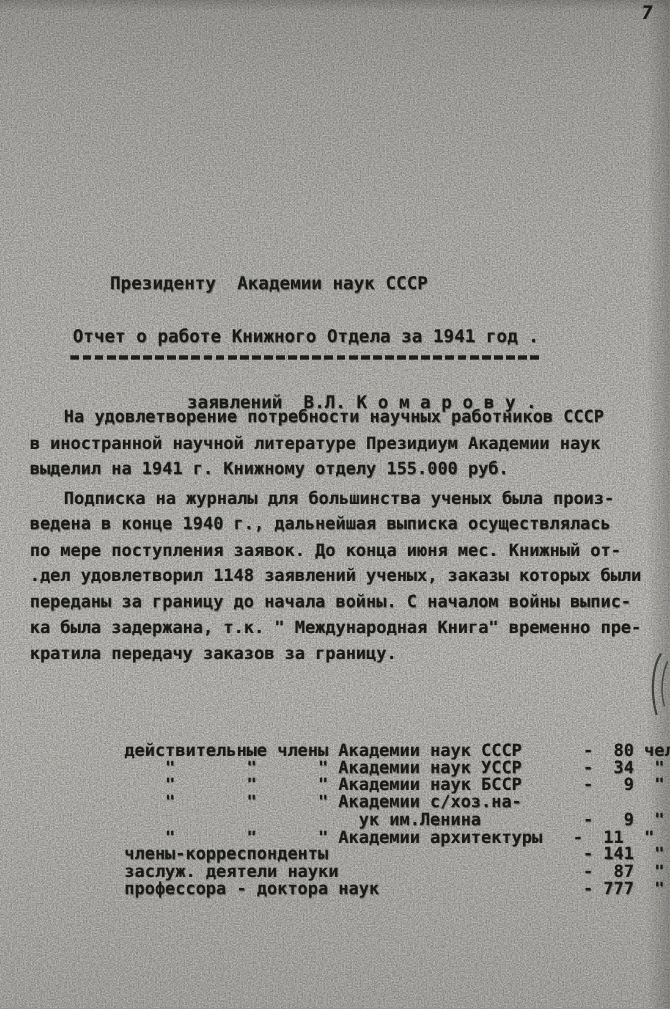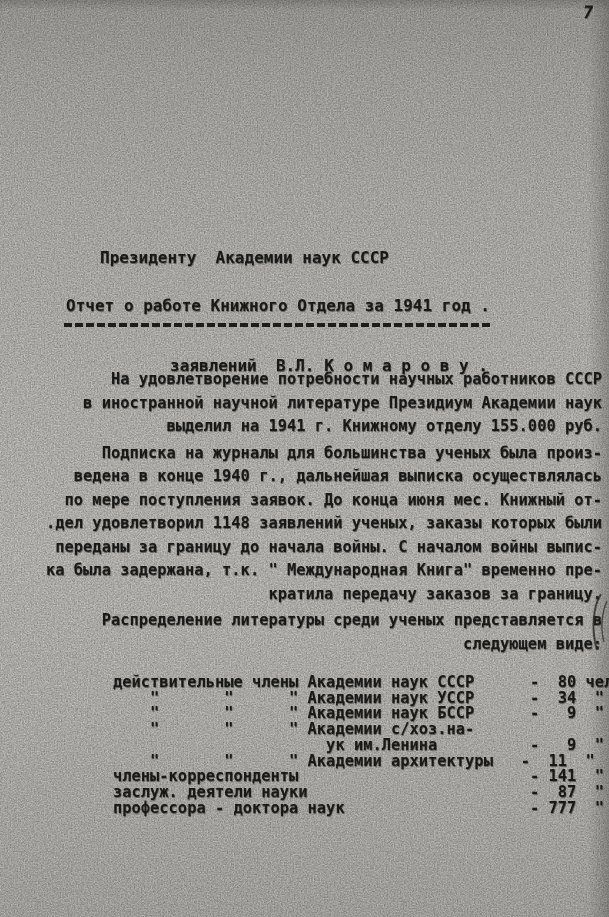--- a/index.html
+++ b/index.html
@@ -71,7 +71,6 @@
     margin: 0 0 3px 0;
     text-indent: 31px;
     white-space: pre-wrap;
-    text-align: right;
   }
   .table-block {
     position: absolute;

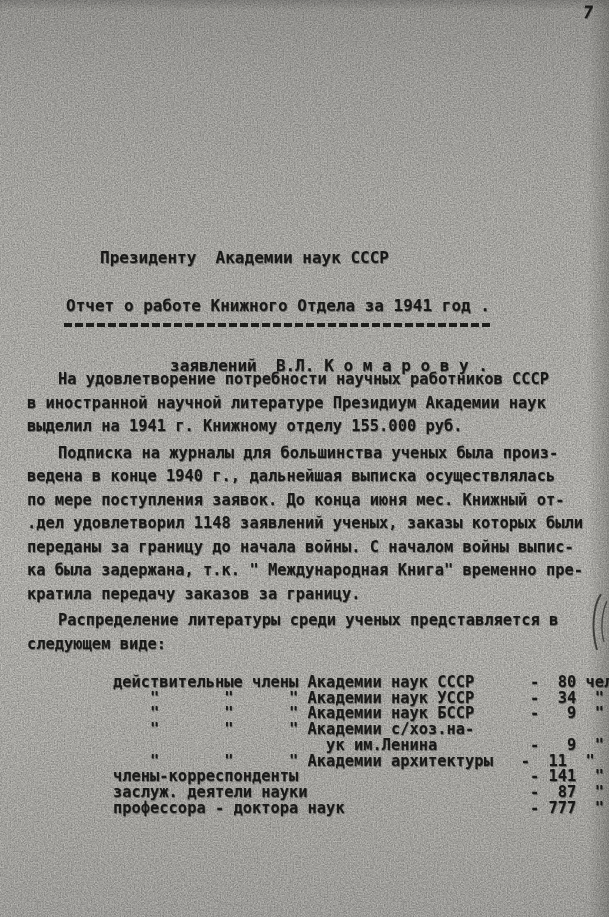--- a/index.html
+++ b/index.html
@@ -115,8 +115,6 @@
 переданы за границу до начала войны. С началом войны выпис-
 ка была задержана, т.к. " Международная Книга" временно пре-
 кратила передачу заказов за границу.</p>
-    <p class="para ink">Распределение литературы среди ученых представляется в
-следующем виде:</p>
   </div>
 
   <div class="table-block ink">

